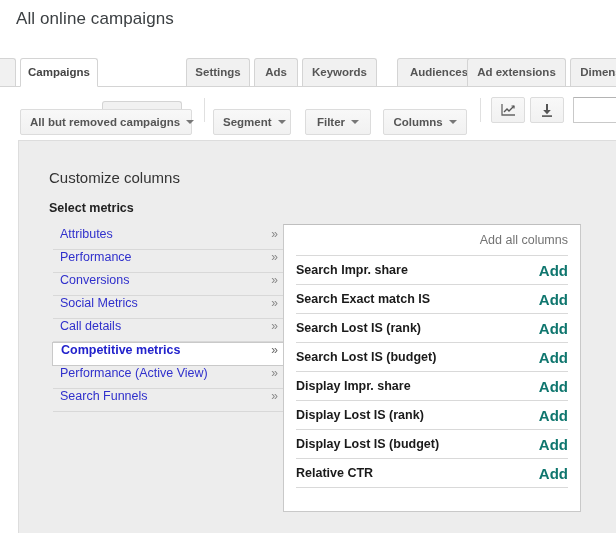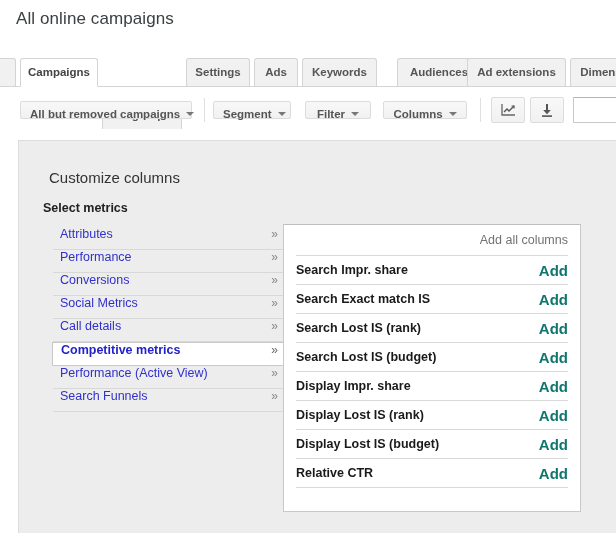--- a/index.html
+++ b/index.html
@@ -80,8 +80,8 @@
   }
   .tbtn {
     position: absolute;
-    top: 4px;
-    height: 18px;
+    top: 12px;
+    height: 26px;
     box-sizing: border-box;
     background: #f5f5f5;
     background-image: linear-gradient(#f8f8f8, #f1f1f1);

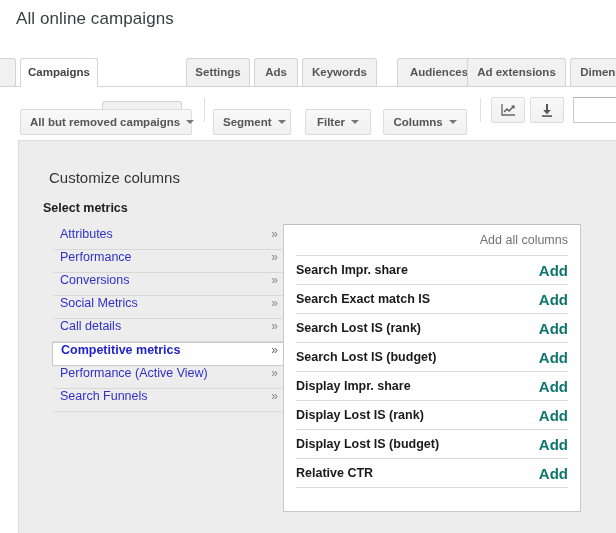--- a/index.html
+++ b/index.html
@@ -160,7 +160,7 @@
   }
   .section-title {
     position: absolute;
-    left: 24px;
+    left: 30px;
     top: 60px;
     font-size: 12.5px;
     font-weight: bold;

